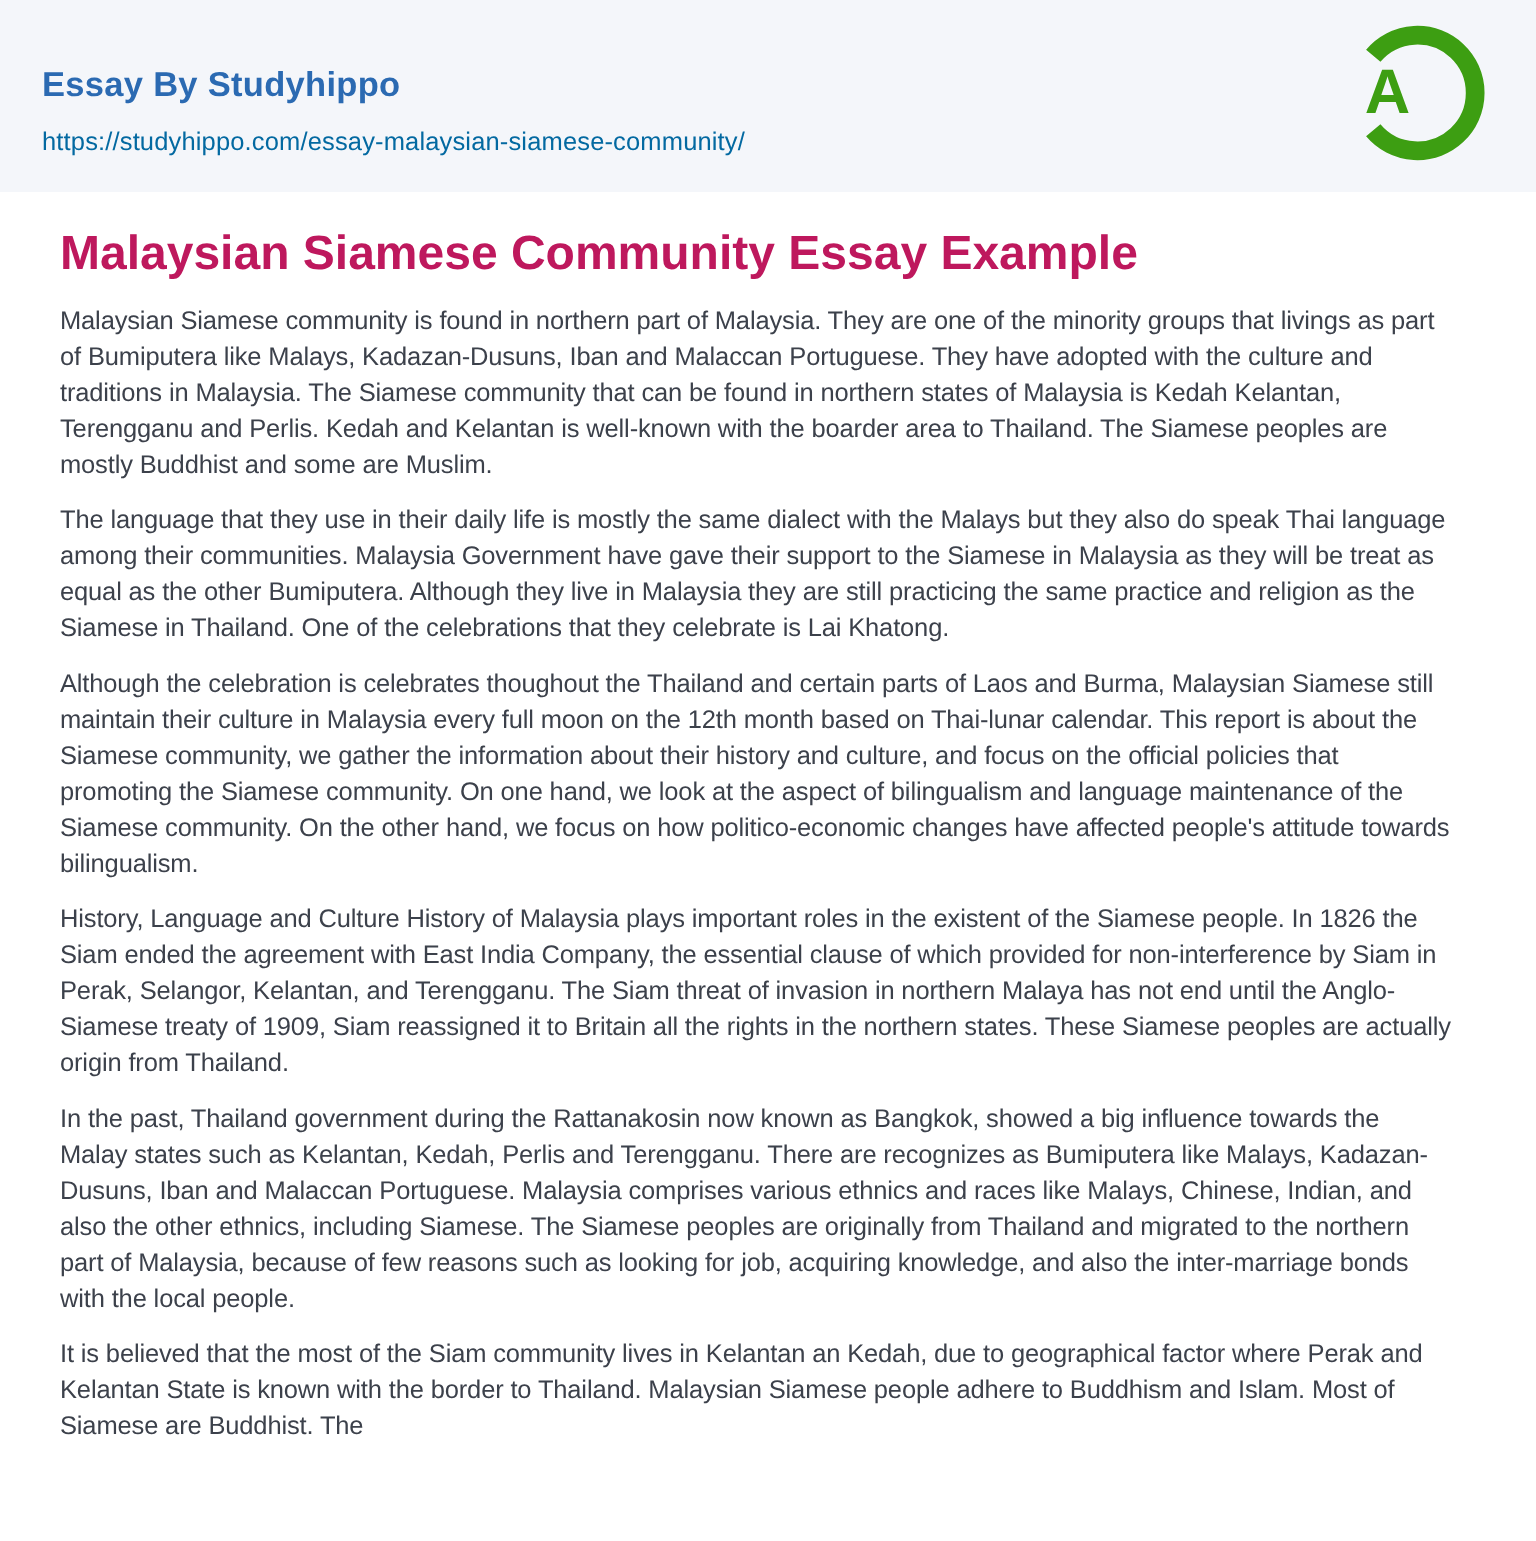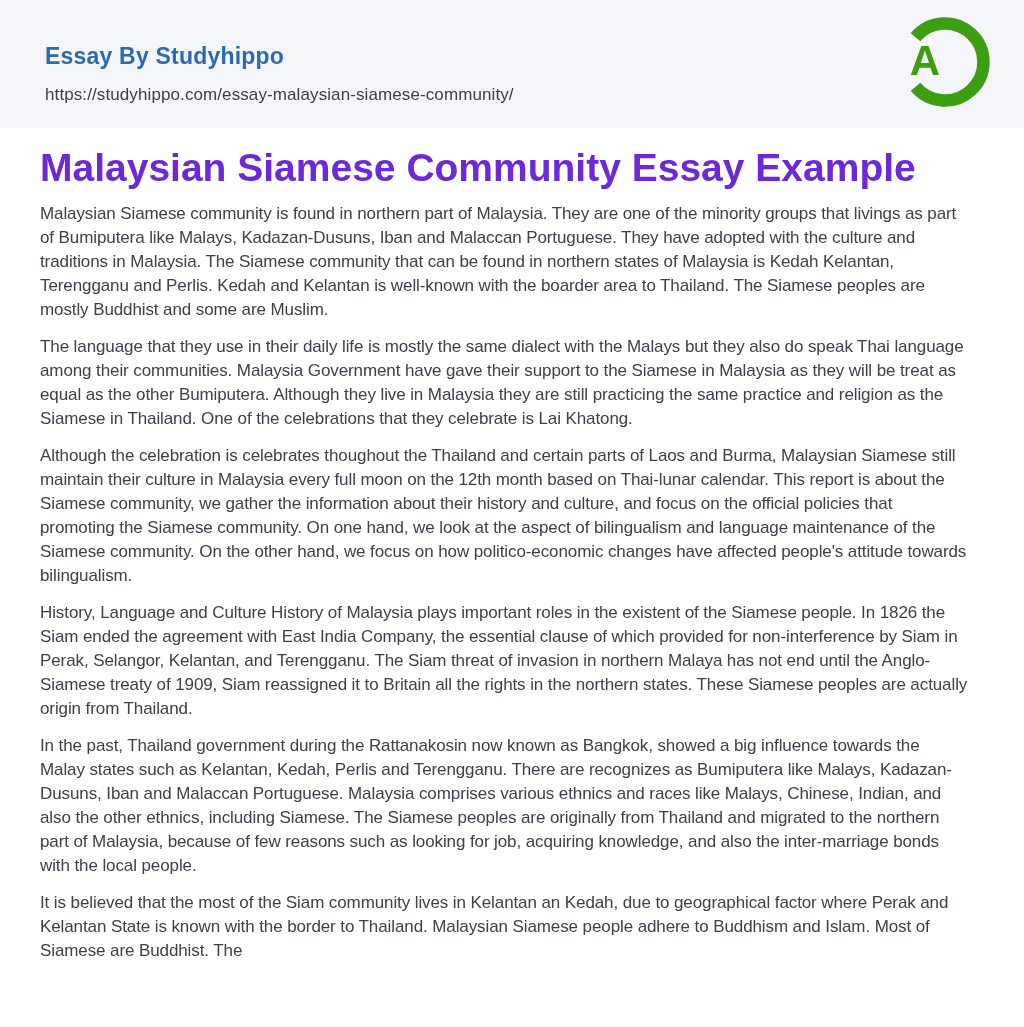--- a/index.html
+++ b/index.html
@@ -18,7 +18,7 @@
     height: 128px;
     background: #f4f6fa;
   }
-  .header-text { position: absolute; left: 45px; top: 42px; }
+  .header-text { position: absolute; left: 28px; top: 42px; }
   .site-title {
     display: block;
     color: #2b6ab2;

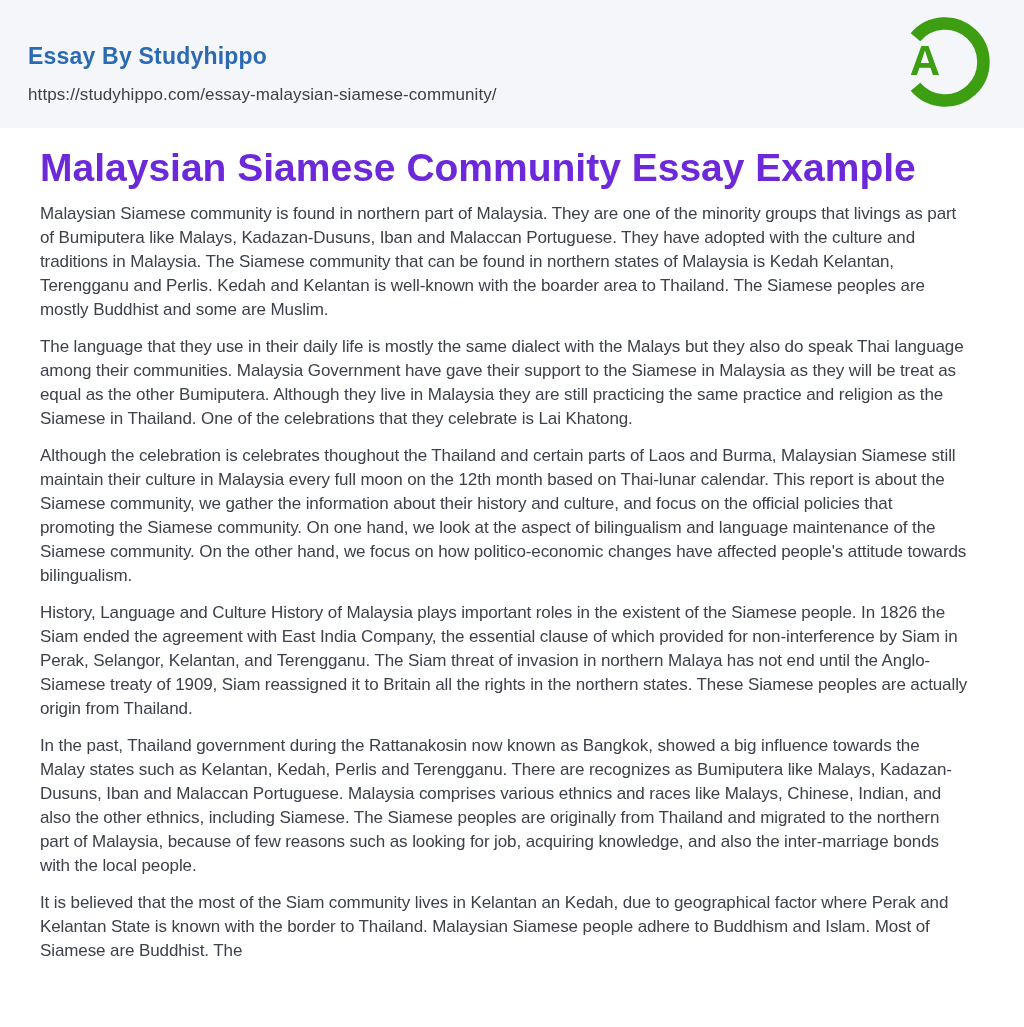--- a/index.html
+++ b/index.html
@@ -32,7 +32,7 @@
   .page-url {
     display: block;
     margin-top: 15px;
-    color: #404040;
+    color: #0369a1;
     font-size: 17px;
     font-weight: 400;
     letter-spacing: 0.1px;

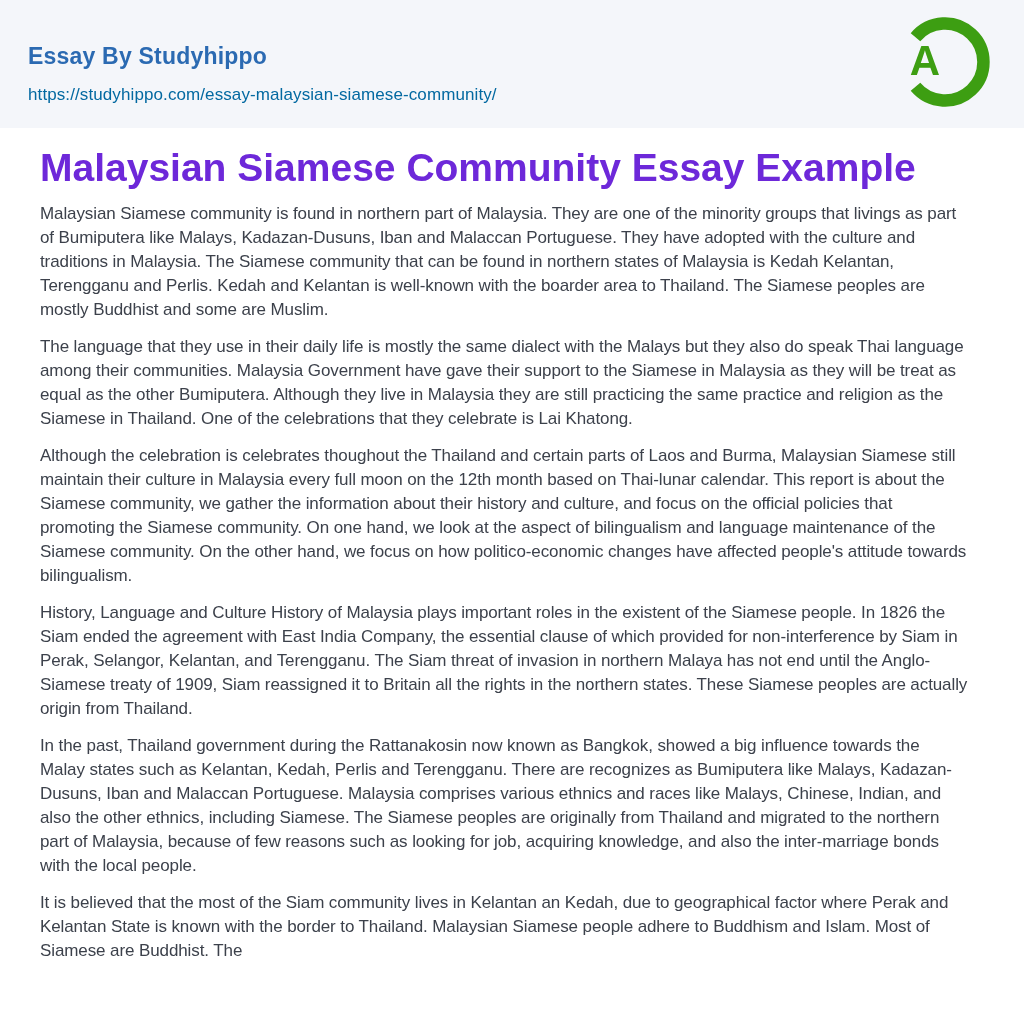--- a/index.html
+++ b/index.html
@@ -52,10 +52,10 @@
   .content { padding: 0 40px; }
   .article-title {
     margin: 20px 0 14px 0;
-    font-size: 39px;
+    font-size: 32px;
     line-height: 40px;
     font-weight: 800;
-    color: #6d28d9;
+    color: #be185d;
     letter-spacing: 0;
   }
   .para {

